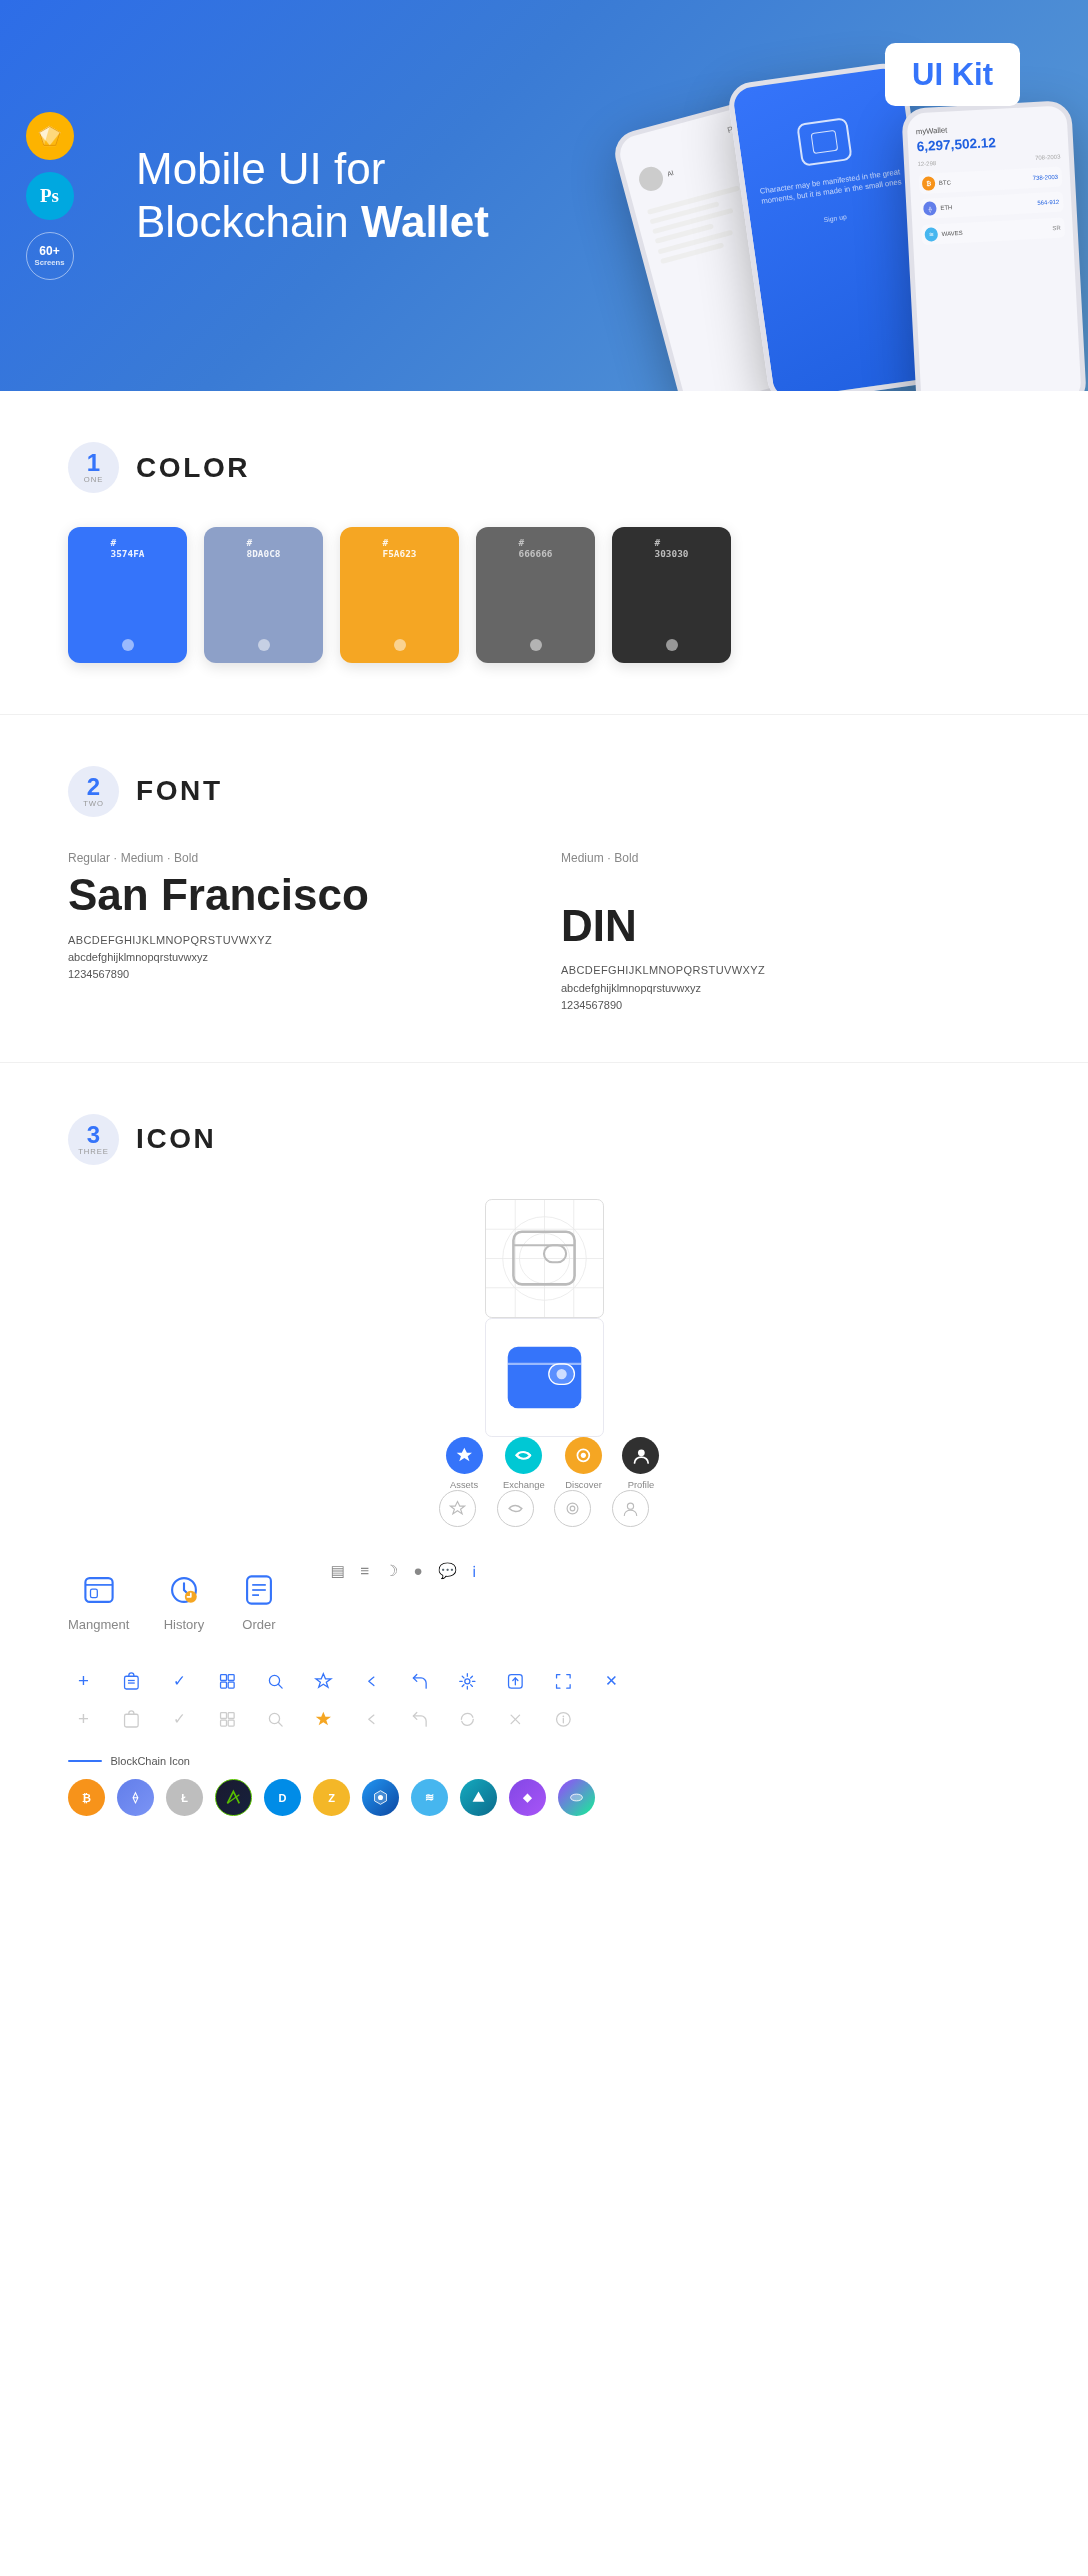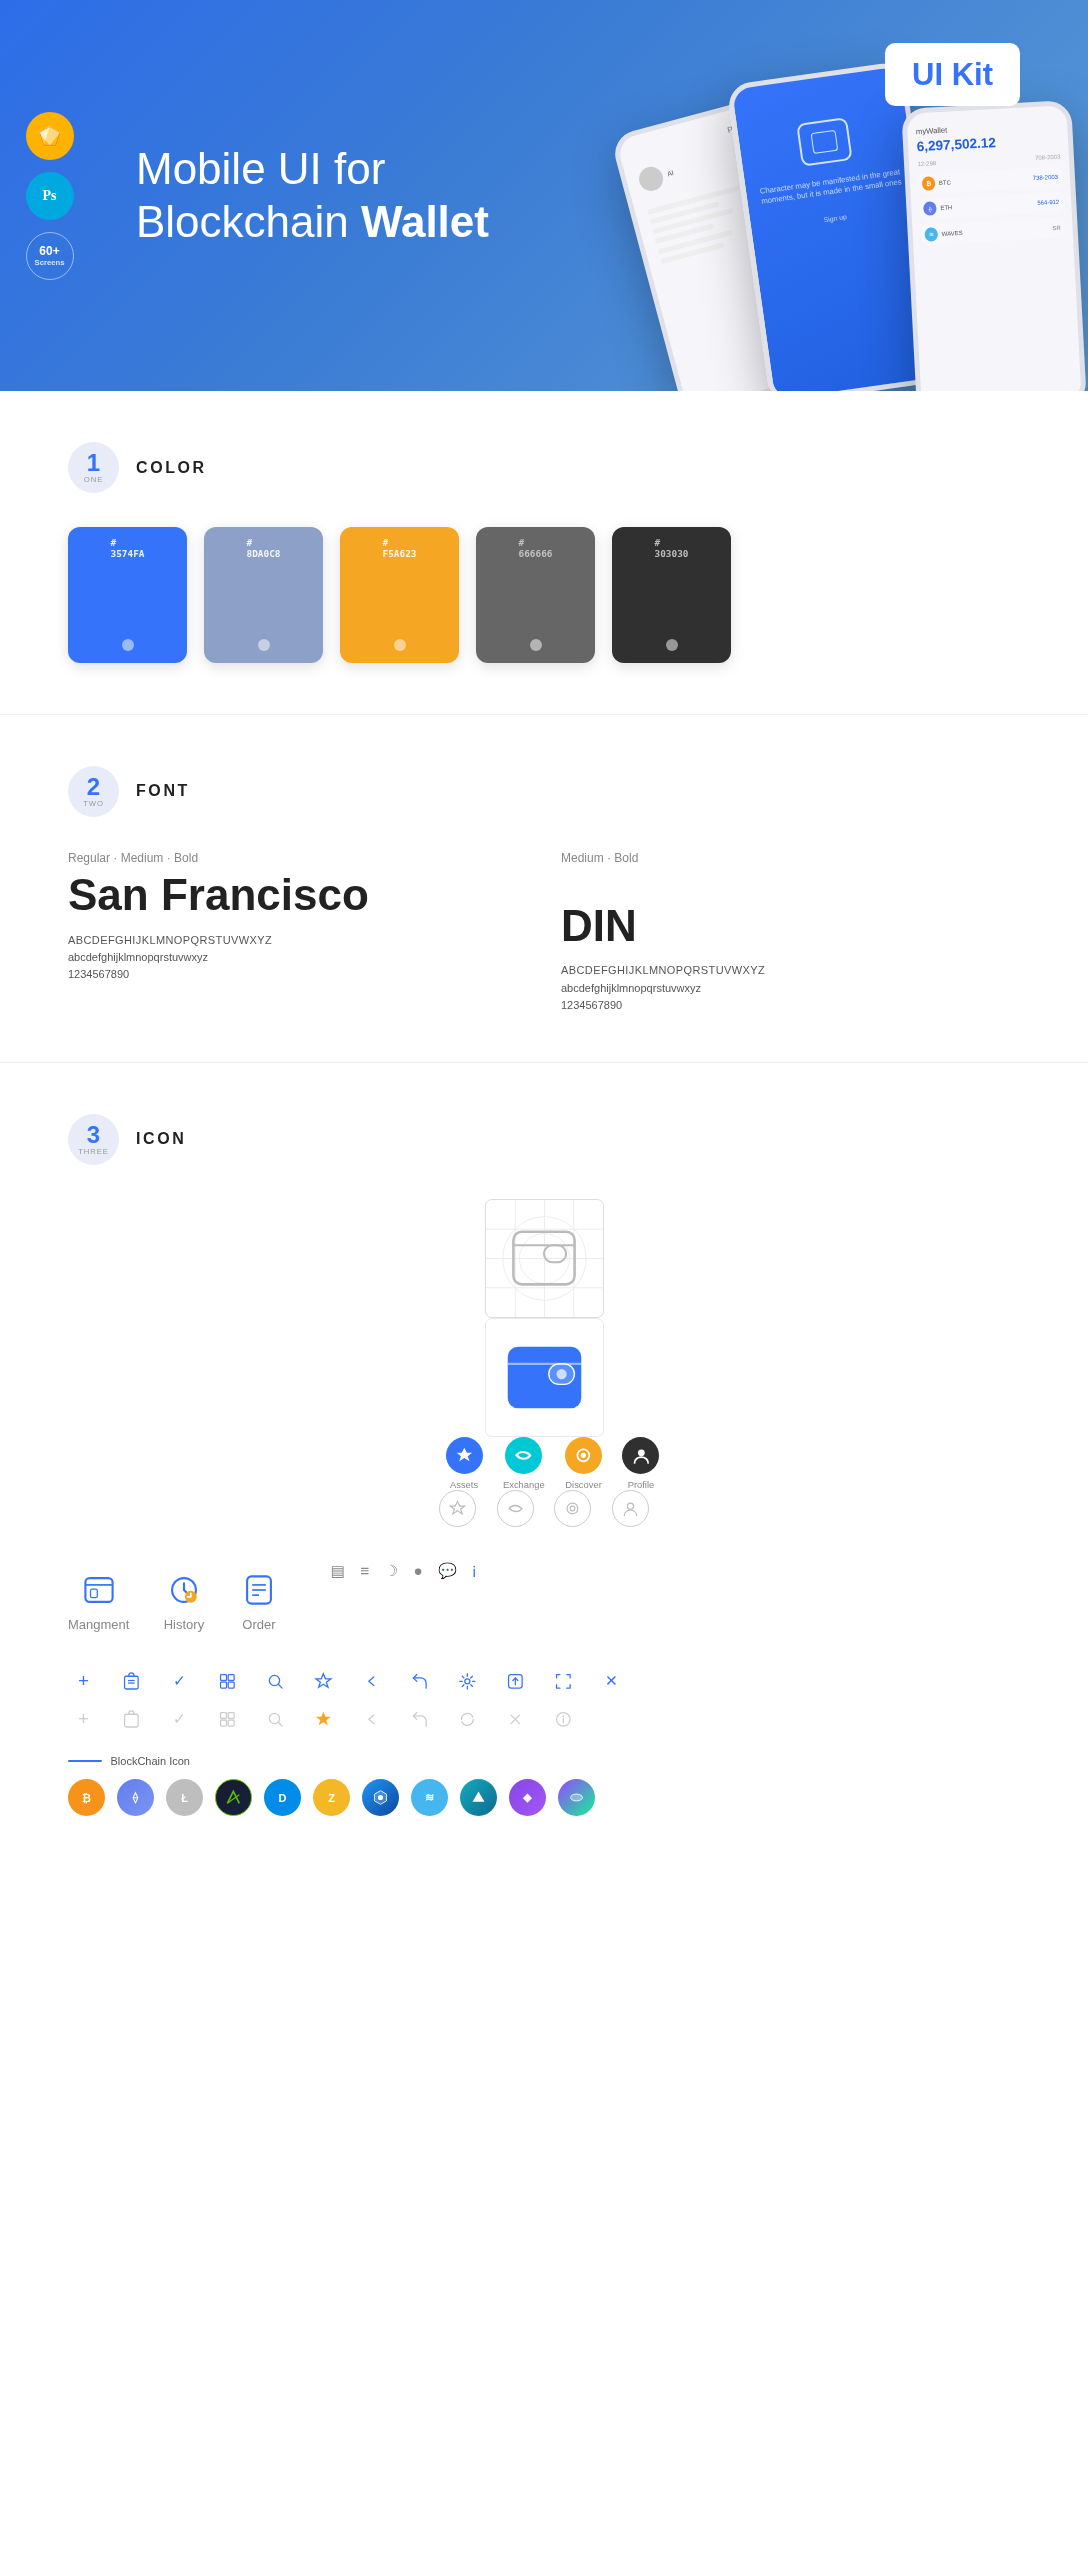--- a/index.html
+++ b/index.html
@@ -222,7 +222,7 @@
       </svg>
     </div>
     <div class="hero-icon-circle icon-ps">
-      <span style="font-size:14px; font-weight:800; color:#fff; font-family:serif;">Ps</span>
+      <span style="font-size:19px; font-weight:800; color:#fff; font-family:serif;">Ps</span>
     </div>
     <div class="hero-icon-circle icon-screens" style="border: 1.7px solid rgba(255,255,255,0.5); background: transparent;">
       <div style="text-align:center;">

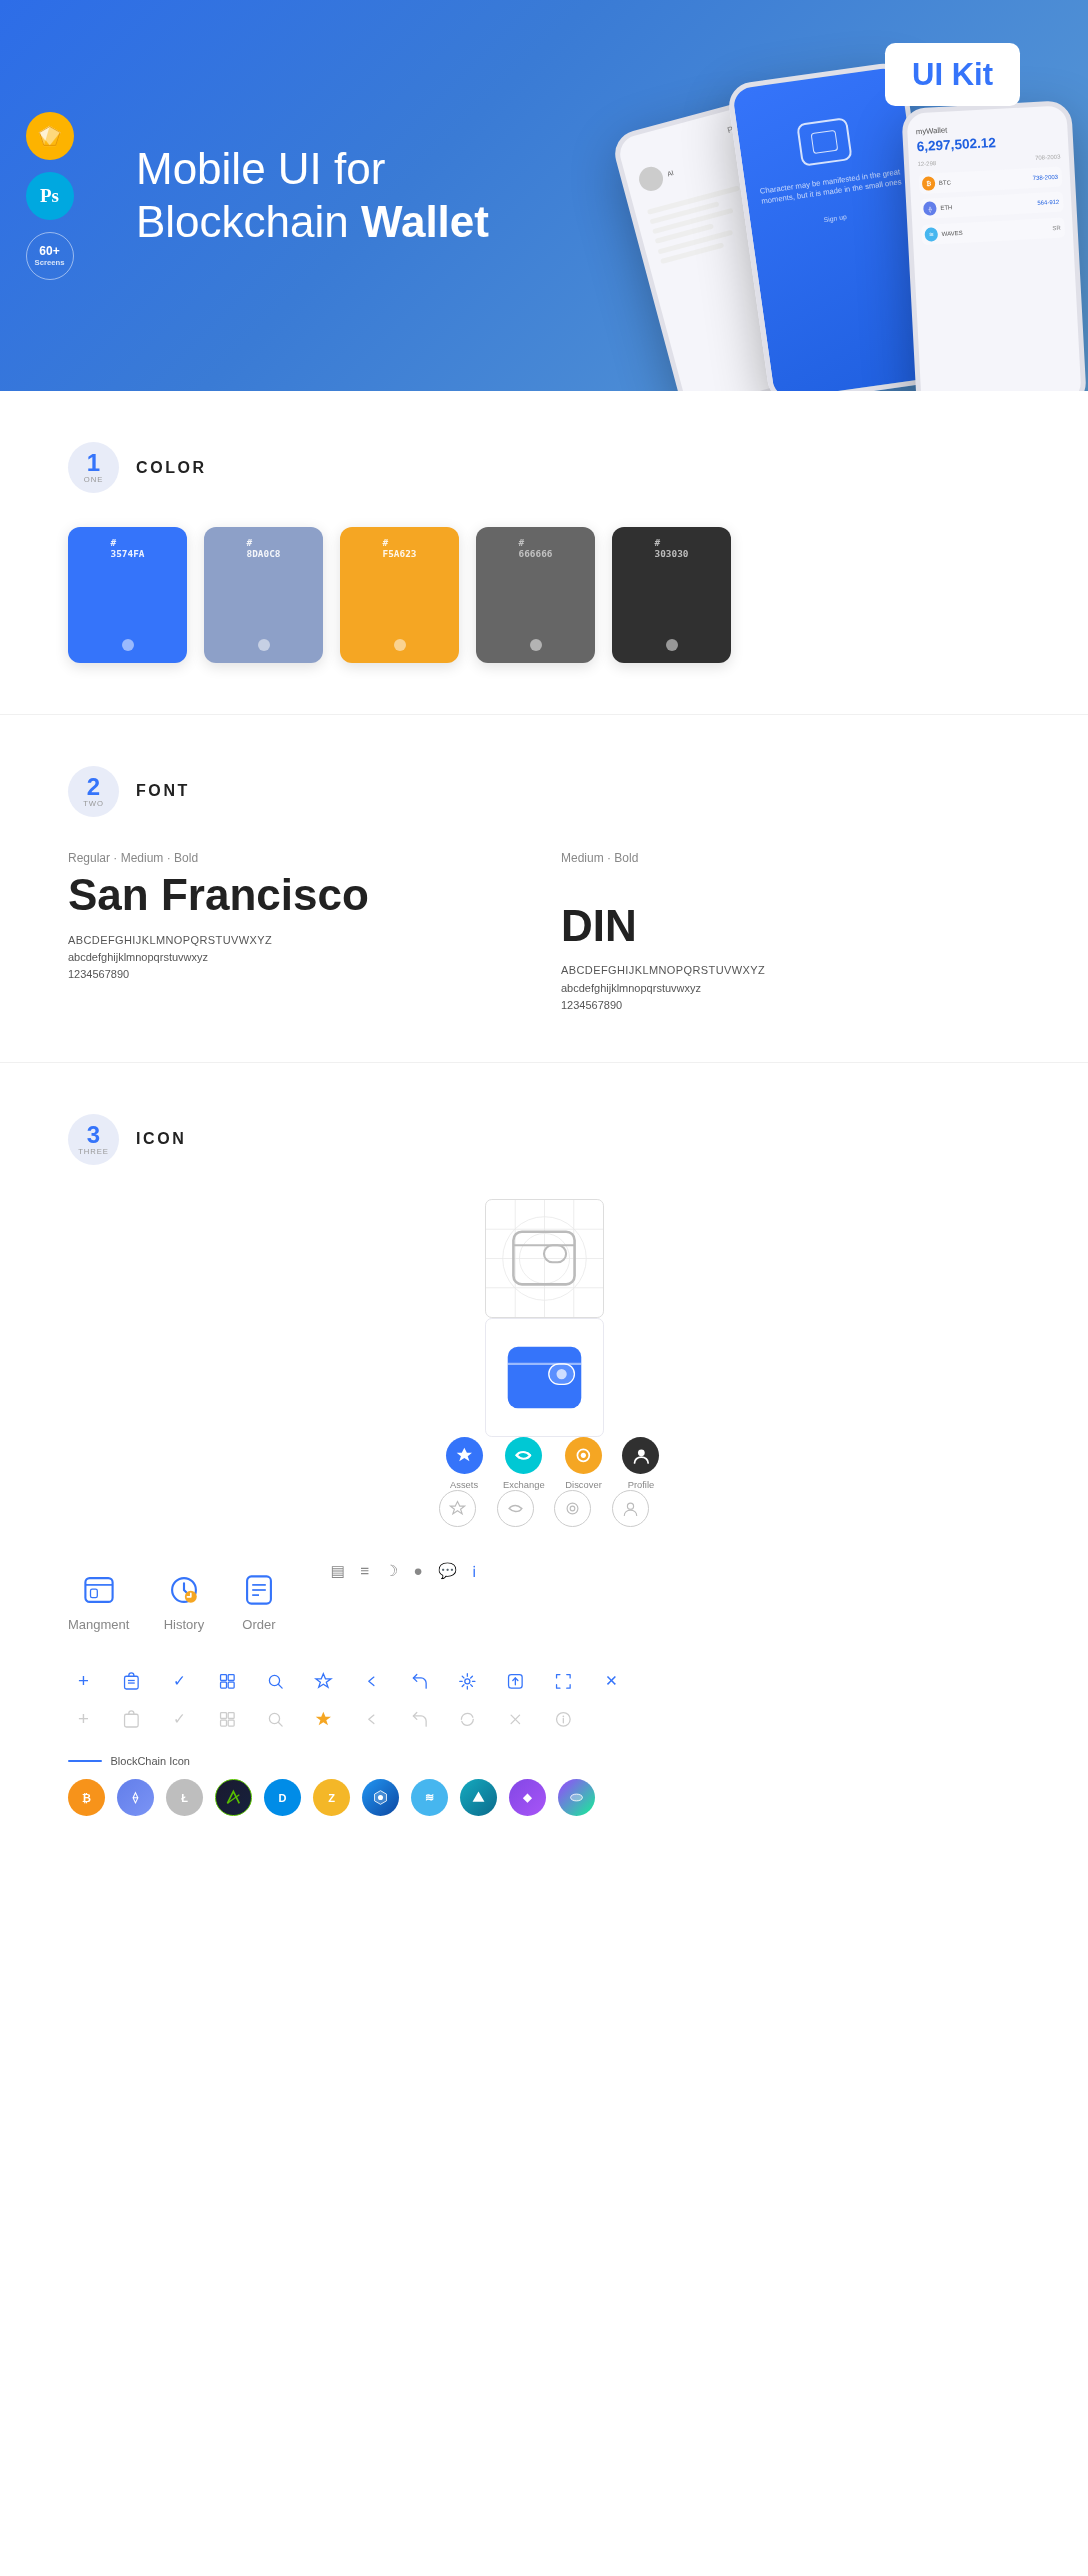--- a/index.html
+++ b/index.html
@@ -104,7 +104,7 @@
     .section-num { width: 51px; height: 51px; border-radius: 50%; background: #e8ecf8; display: flex; align-items: center; justify-content: center; flex-direction: column; }
     .section-num .big-num { font-size: 24px; font-weight: 700; color: #3574fa; line-height: 1; }
     .section-num .small-text { font-size: 7.7px; color: #999; letter-spacing: 0.9px; }
-    .section-title { font-size: 16px; font-weight: 700; color: #222; letter-spacing: 2.6px; }
+    .section-title { font-size: 28px; font-weight: 700; color: #222; letter-spacing: 2.6px; }
 
     
     .color-swatches { display: flex; gap: 17px; align-items: flex-start; }

